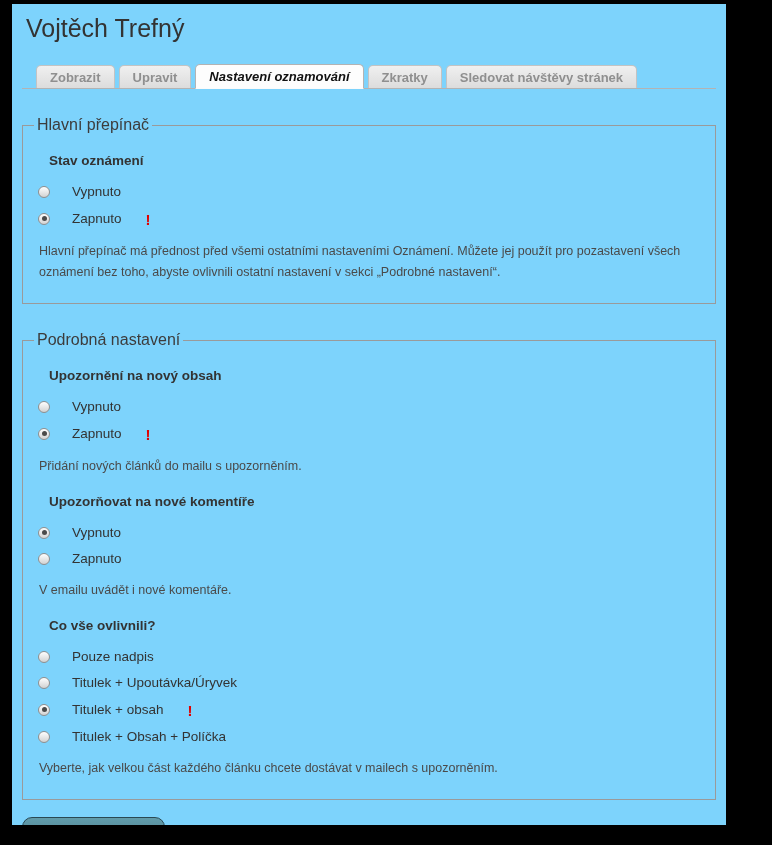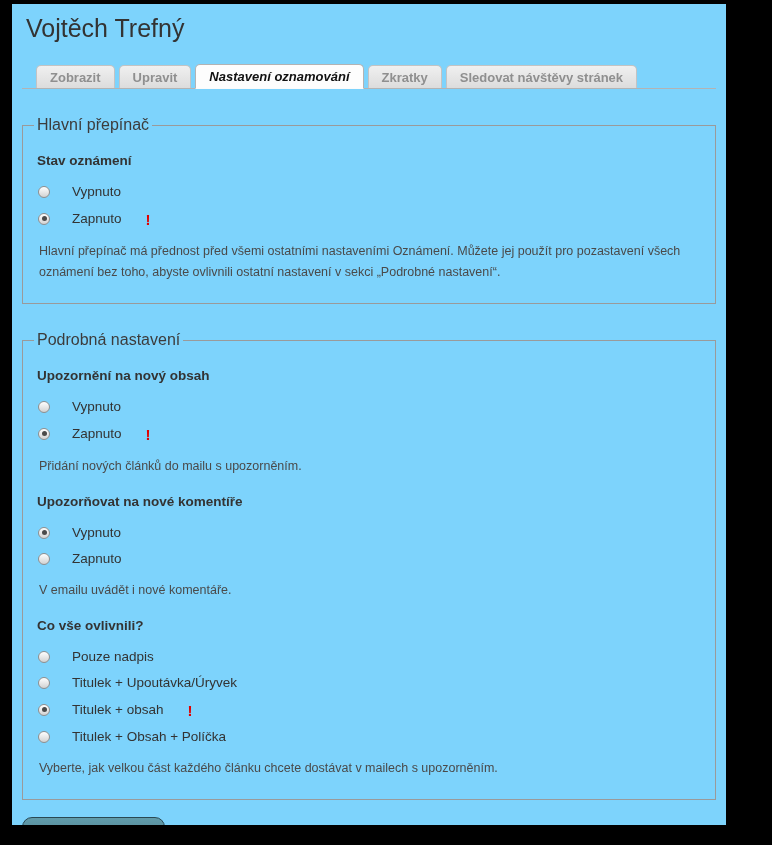--- a/index.html
+++ b/index.html
@@ -52,7 +52,7 @@
   }
   .group-label {
     font-weight: bold; font-size: 13.5px; color: #333;
-    margin: 17px 0 16px;
+    margin: 17px 12px 16px;
   }
   .option {
     display: flex; align-items: center; gap: 22px;

